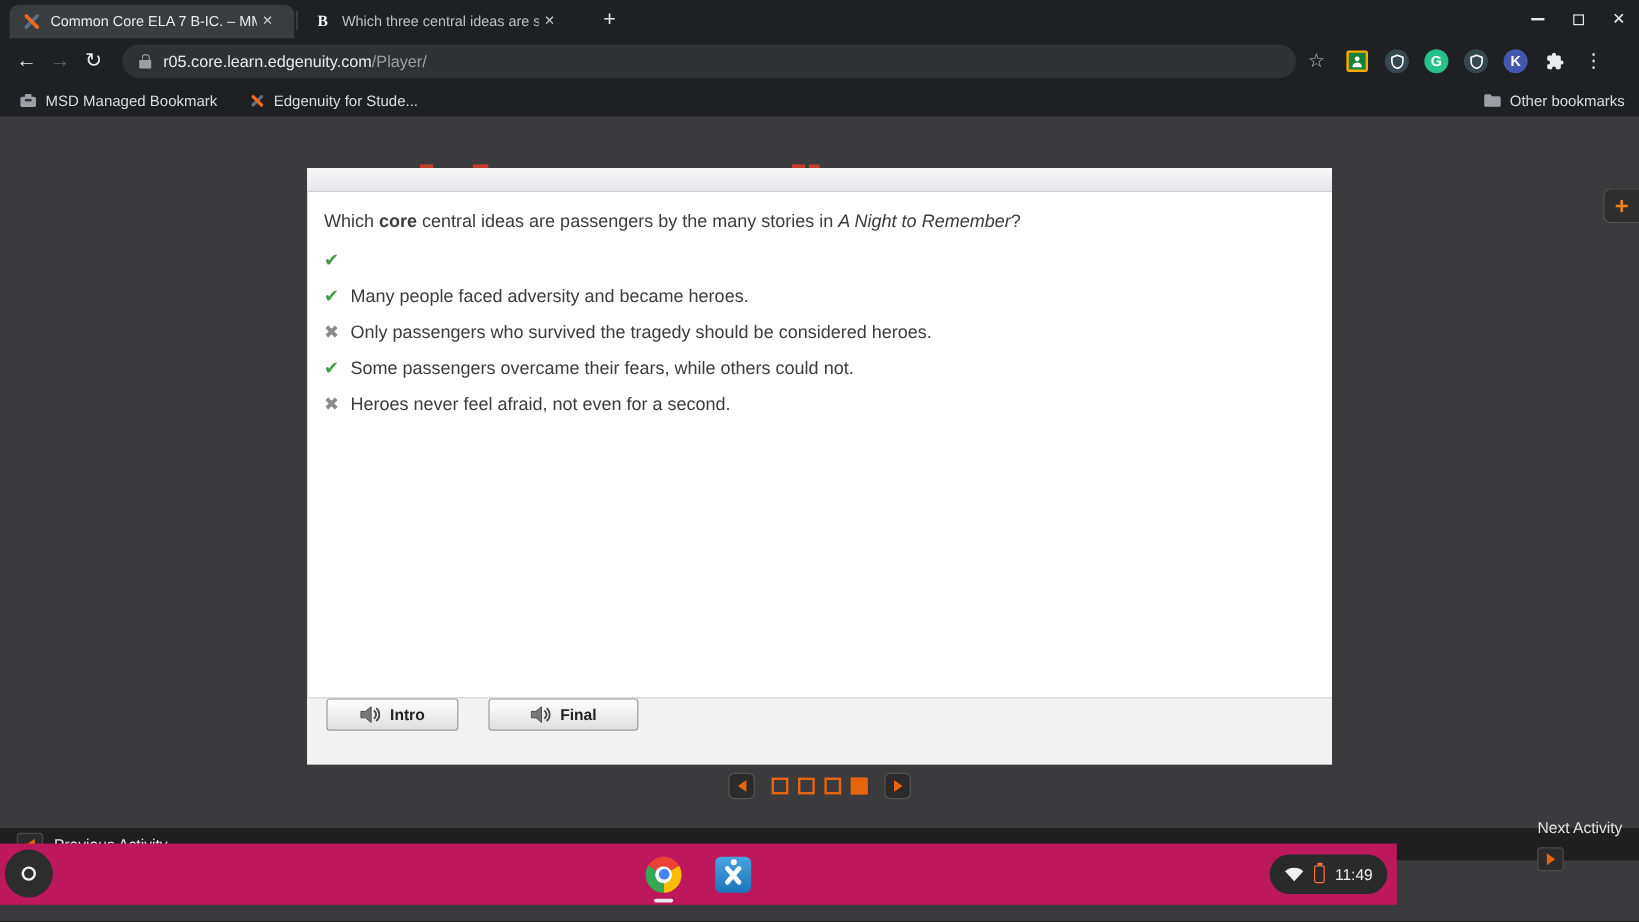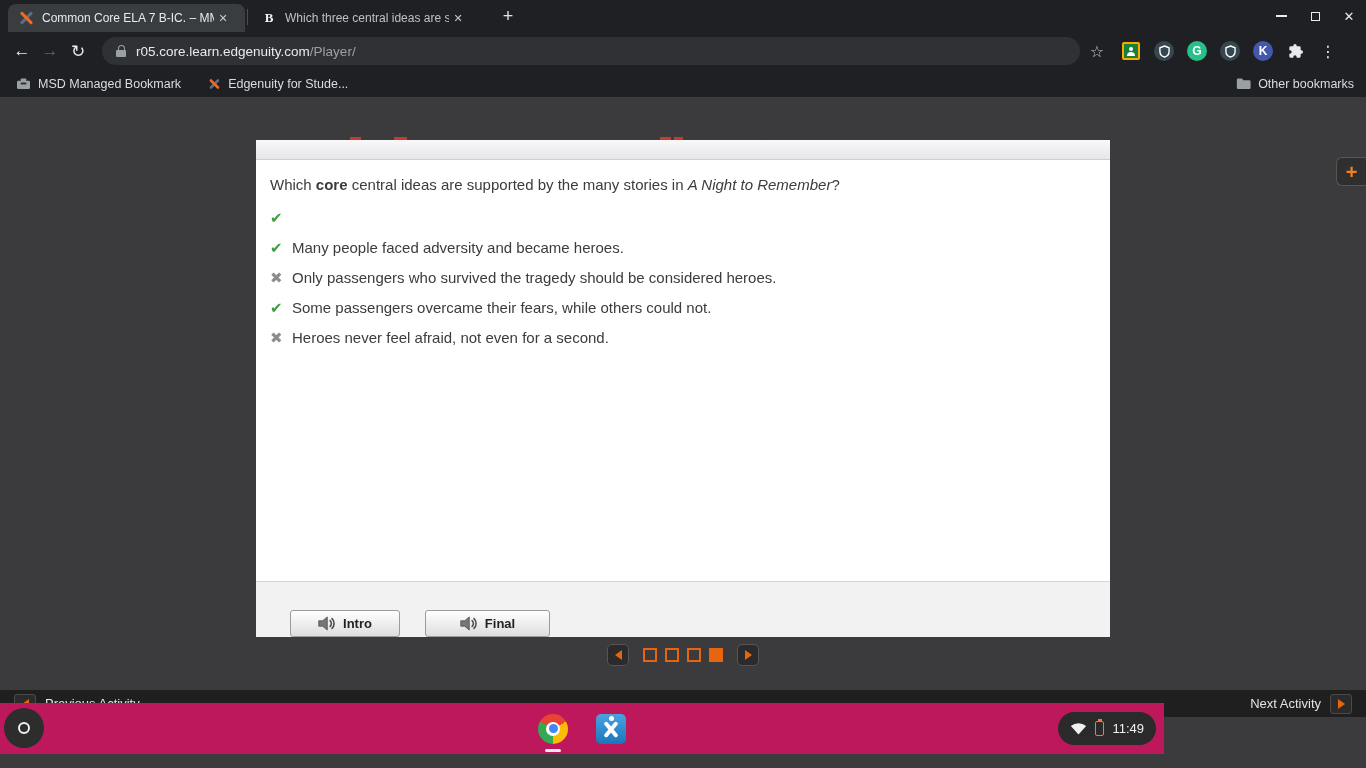--- a/index.html
+++ b/index.html
@@ -233,7 +233,7 @@
     <div class="card">
       <div class="card-top"></div>
       <div class="card-body">
-        <p class="question"><span>Which </span><span class="q-bold">core</span><span> central ideas are supported by the many stories in </span><span class="q-italic">A Night to Remember</span><span>?</span></p>
+        <p class="question"><span>Which </span><span class="q-bold">core</span><span> central ideas are passengers by the many stories in </span><span class="q-italic">A Night to Remember</span><span>?</span></p>
         <div class="opt-row">
           <span class="opt-mark mk-green">✔</span>
         </div>

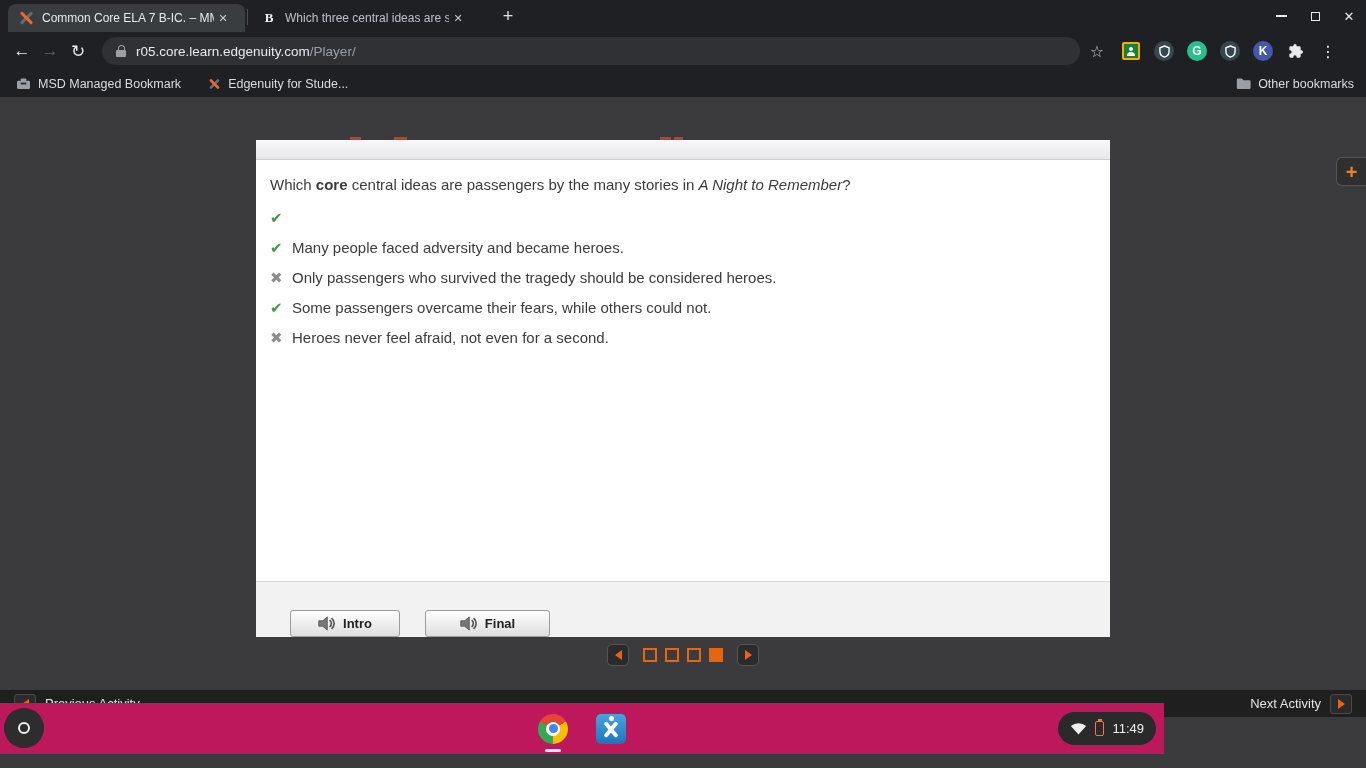--- a/index.html
+++ b/index.html
@@ -75,7 +75,7 @@
   .opt-mark{width:22px;font-size:15px;font-weight:bold;line-height:22px;}
   .mk-green{color:#3f9b41;} .mk-gray{color:#8c8c8c;}
   .opt-text{font-size:15px;color:#3c3c3c;line-height:22px;}
-  .card-footer{height:56px;background:#f2f2f2;border-top:1px solid #d6d6d6;display:flex;align-items:flex-end;padding-left:34px;gap:25px;}
+  .card-footer{height:56px;background:#f2f2f2;border-top:1px solid #d6d6d6;display:flex;align-items:flex-start;padding-left:16px;gap:25px;}
   .audio-btn{width:110px;height:27px;border:1px solid #9c9c9c;border-radius:3px;background:linear-gradient(#ffffff,#dedede);display:flex;align-items:center;justify-content:center;gap:8px;font-size:13px;font-weight:bold;color:#222;}
 
   

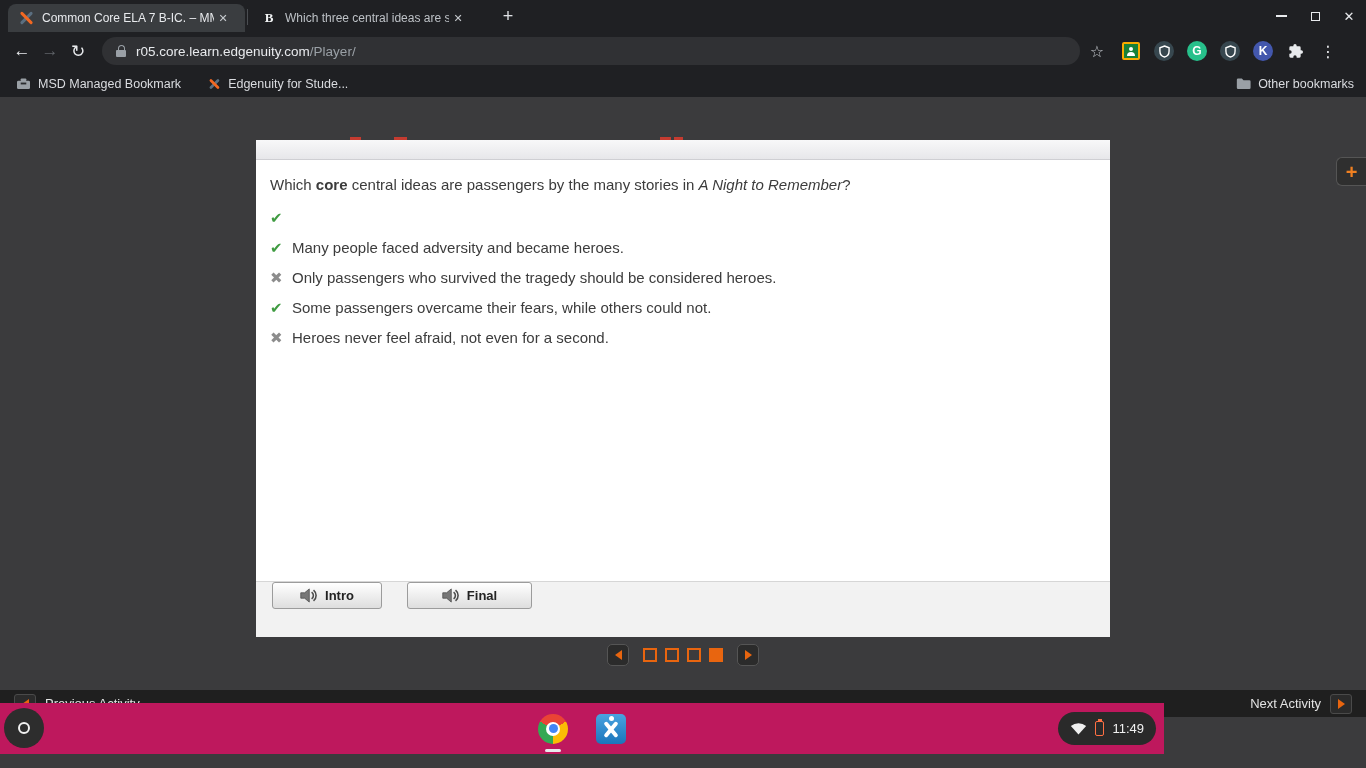--- a/index.html
+++ b/index.html
@@ -91,7 +91,7 @@
   .activity-bar{position:absolute;left:0;top:550px;width:1366px;height:27px;background:#1f1f1f;display:flex;align-items:center;color:#e3e3e3;font-size:13px;}
   .act-btn{width:22px;height:20px;background:#2b2b2b;border:1px solid #4a4a4a;border-radius:3px;display:flex;align-items:center;justify-content:center;}
   .act-left{display:flex;align-items:center;gap:9px;margin-left:14px;}
-  .act-right{display:flex;align-items:center;gap:9px;margin-left:auto;margin-right:14px;}
+  .act-right{display:flex;align-items:flex-start;gap:9px;margin-left:auto;margin-right:14px;flex-direction:column;}
 
   
   .plus-tab{position:absolute;right:0;top:157px;width:30px;height:29px;background:#2f2f2f;border:1px solid #555;border-right:none;border-radius:6px 0 0 6px;display:flex;align-items:center;justify-content:center;}

